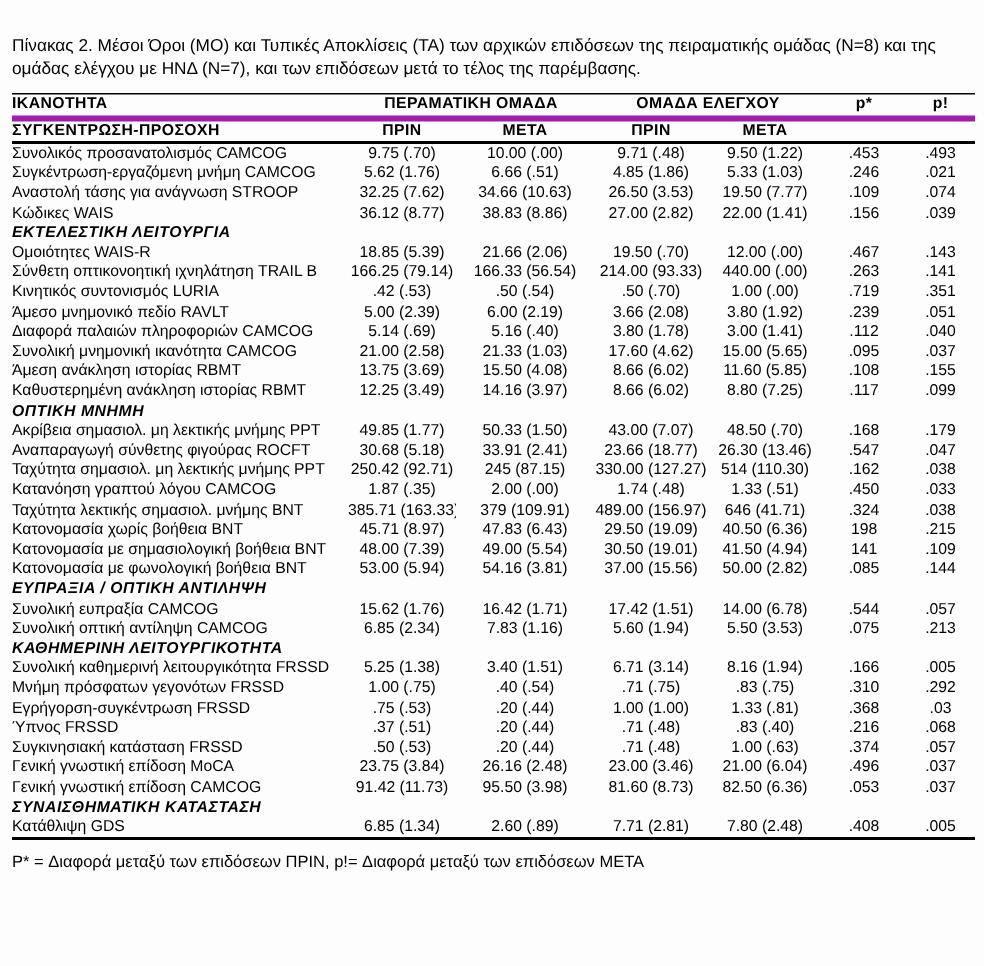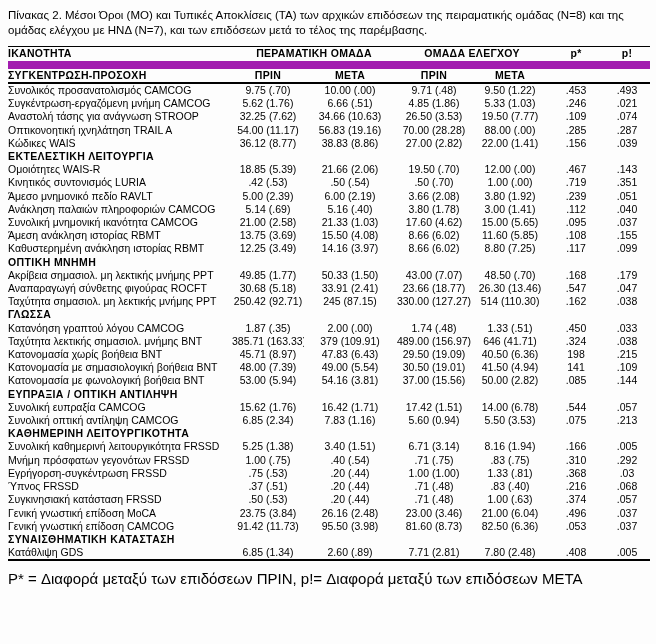--- a/index.html
+++ b/index.html
@@ -8,7 +8,7 @@
     background:#fdfdfd; color:#000;
     font-family:"Liberation Sans", sans-serif;
   }
-  .page { padding:8px 6px 0 8px; }
+  .page { padding:24px 6px 0 8px; }
   .caption {
     font-size:11.5px; line-height:15px; max-width:648px;
     margin-bottom:8px;

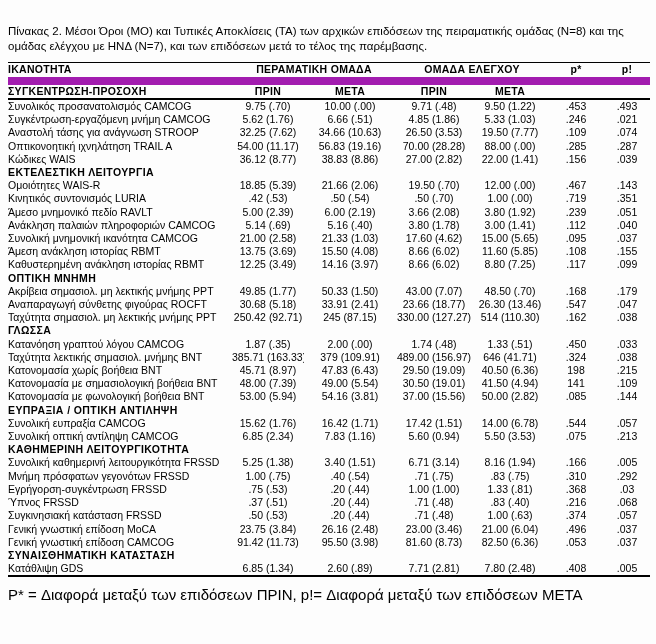--- a/index.html
+++ b/index.html
@@ -22,7 +22,7 @@
     padding:0; white-space:nowrap; overflow:hidden;
     letter-spacing:0.3px;
   }
-  thead tr.h1 th { border-bottom:8px solid #a21caf;margin-left:33px; }
+  thead tr.h1 th { border-bottom:4px solid #a21caf;margin-left:33px; }
   thead tr.h2 th { border-bottom:2px solid #000; }
   thead th.left { text-align:left; }
   td {

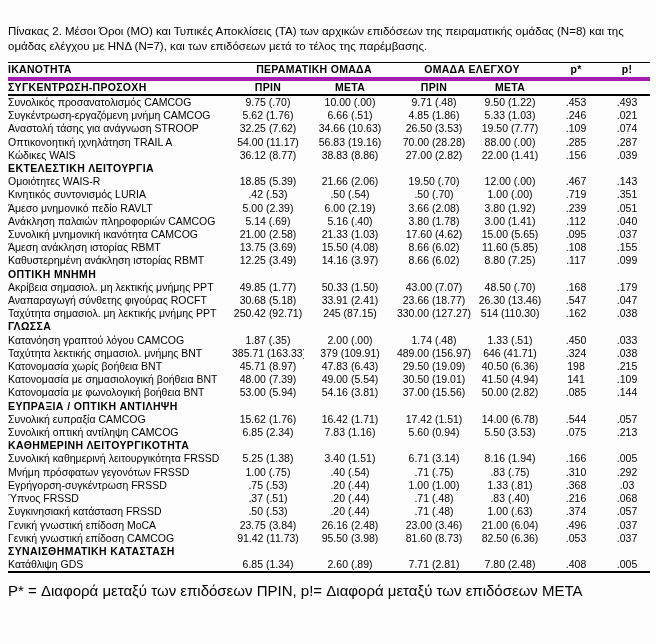--- a/index.html
+++ b/index.html
@@ -100,15 +100,6 @@
           <td class="num">.074</td>
         </tr>
         <tr>
-          <td class="lbl">Οπτικονοητική ιχνηλάτηση TRAIL A</td>
-          <td class="num">54.00 (11.17)</td>
-          <td class="num">56.83 (19.16)</td>
-          <td class="num">70.00 (28.28)</td>
-          <td class="num">88.00 (.00)</td>
-          <td class="num">.285</td>
-          <td class="num">.287</td>
-        </tr>
-        <tr>
           <td class="lbl">Κώδικες WAIS</td>
           <td class="num">36.12 (8.77)</td>
           <td class="num">38.83 (8.86)</td>

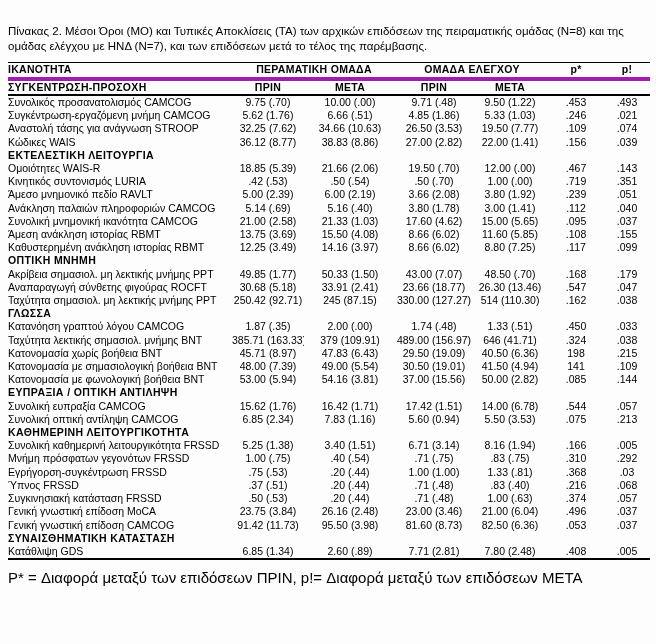--- a/index.html
+++ b/index.html
@@ -32,7 +32,7 @@
   td.lbl { text-align:left;margin-top:36px; }
   td.num { text-align:center; }
   tr.section td {
-    font-weight:bold; letter-spacing:0.4px; text-align:left;
+    font-weight:bold; letter-spacing:0.4px; text-align:left;font-style:italic;
   }
   .footnote { font-size:15px; margin-top:9px; }
 </style>

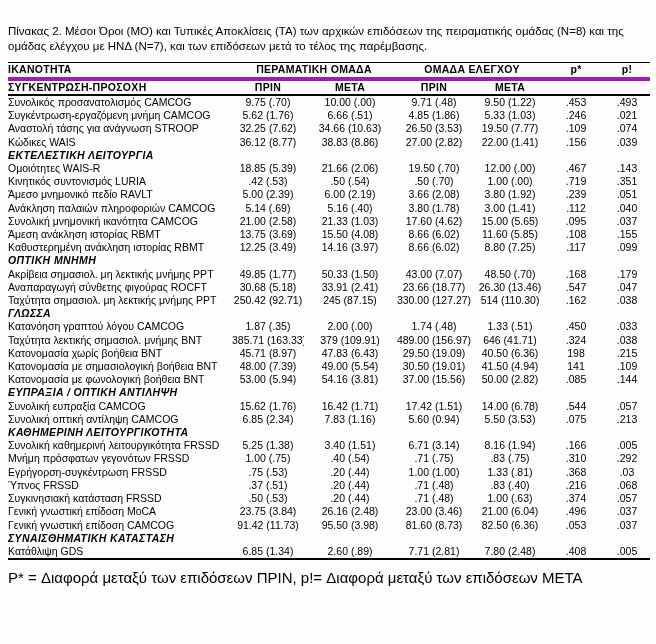--- a/index.html
+++ b/index.html
@@ -121,6 +121,15 @@
           <td class="num">.143</td>
         </tr>
         <tr>
+          <td class="lbl">Σύνθετη οπτικονοητική ιχνηλάτηση TRAIL B</td>
+          <td class="num">166.25 (79.14)</td>
+          <td class="num">166.33 (56.54)</td>
+          <td class="num">214.00 (93.33)</td>
+          <td class="num">440.00 (.00)</td>
+          <td class="num">.263</td>
+          <td class="num">.141</td>
+        </tr>
+        <tr>
           <td class="lbl">Κινητικός συντονισμός LURIA</td>
           <td class="num">.42 (.53)</td>
           <td class="num">.50 (.54)</td>

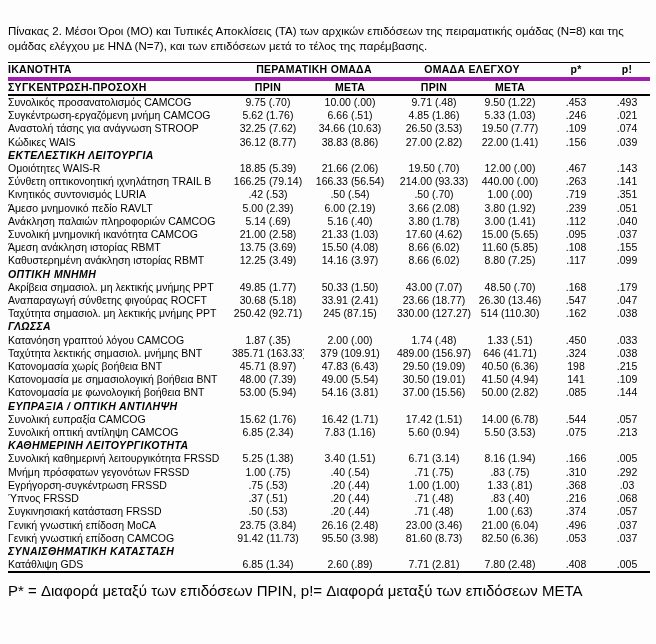--- a/index.html
+++ b/index.html
@@ -148,7 +148,7 @@
           <td class="num">.051</td>
         </tr>
         <tr>
-          <td class="lbl">Ανάκληση παλαιών πληροφοριών CAMCOG</td>
+          <td class="lbl">Διαφορά παλαιών πληροφοριών CAMCOG</td>
           <td class="num">5.14 (.69)</td>
           <td class="num">5.16 (.40)</td>
           <td class="num">3.80 (1.78)</td>

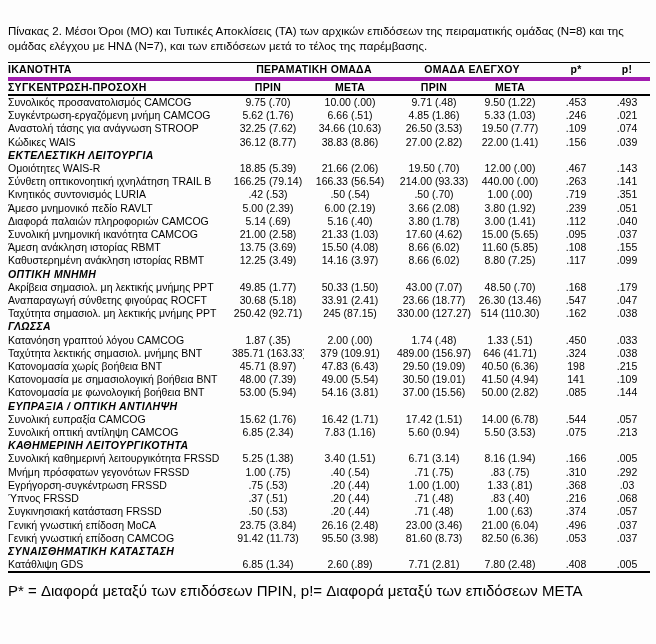--- a/index.html
+++ b/index.html
@@ -213,9 +213,6 @@
           <td class="num">.162</td>
           <td class="num">.038</td>
         </tr>
-        <tr class="section">
-          <td colspan="7">ΓΛΩΣΣΑ</td>
-        </tr>
         <tr>
           <td class="lbl">Κατανόηση γραπτού λόγου CAMCOG</td>
           <td class="num">1.87 (.35)</td>

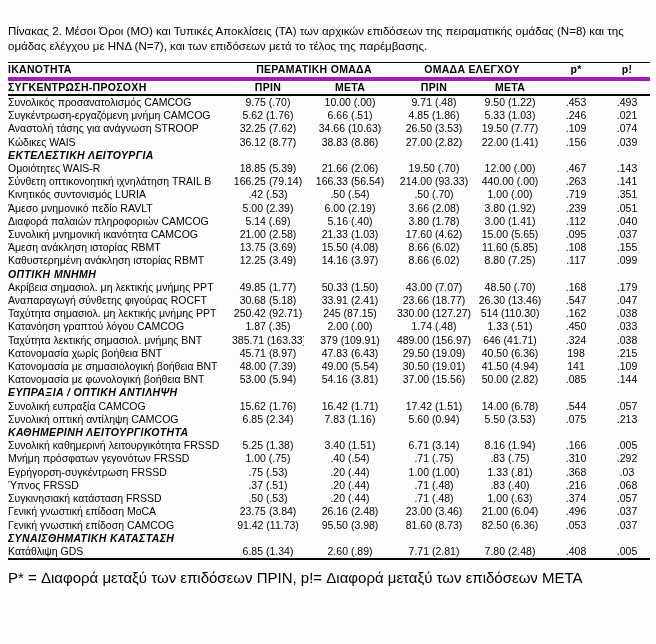--- a/index.html
+++ b/index.html
@@ -274,7 +274,7 @@
           <td class="lbl">Συνολική οπτική αντίληψη CAMCOG</td>
           <td class="num">6.85 (2.34)</td>
           <td class="num">7.83 (1.16)</td>
-          <td class="num">5.60 (0.94)</td>
+          <td class="num">5.60 (1.94)</td>
           <td class="num">5.50 (3.53)</td>
           <td class="num">.075</td>
           <td class="num">.213</td>

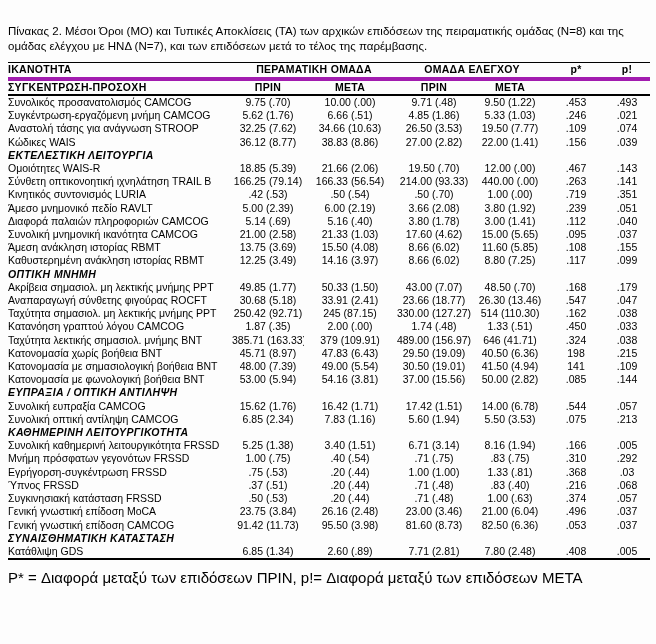--- a/index.html
+++ b/index.html
@@ -34,7 +34,7 @@
   tr.section td {
     font-weight:bold; letter-spacing:0.4px; text-align:left;font-style:italic;
   }
-  .footnote { font-size:15px; margin-top:9px; }
+  .footnote { font-size:11px; margin-top:9px; }
 </style>
 </head>
 <body>

